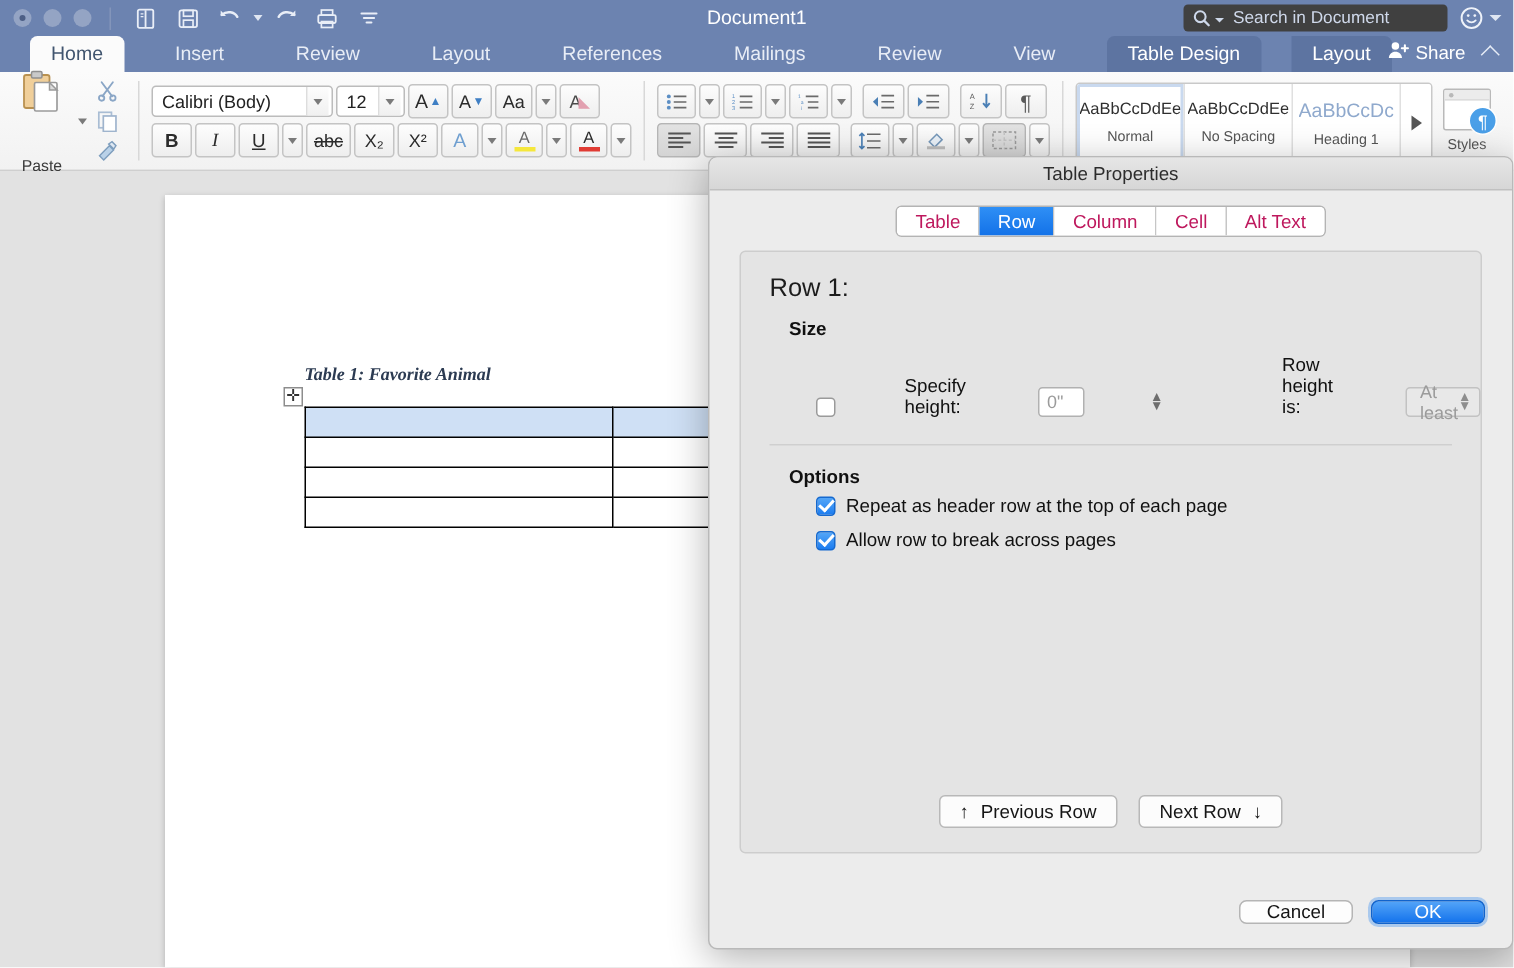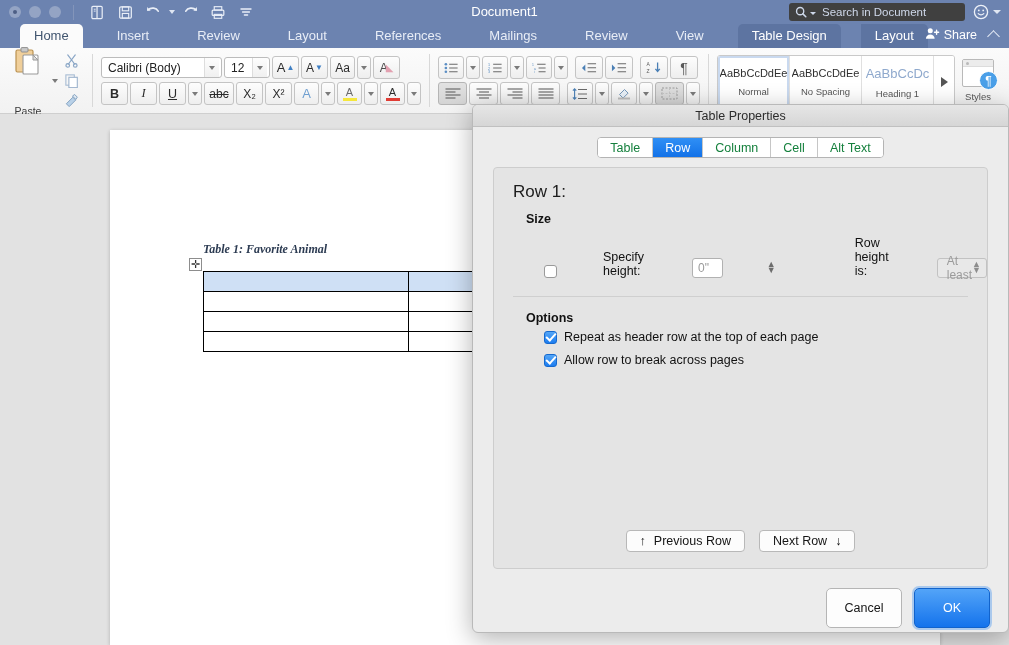--- a/index.html
+++ b/index.html
@@ -254,7 +254,7 @@
     overflow: hidden; background: #fff; height: 21px;
   }
   .segitem {
-    font-size: 12.5px; color: #15803d; padding: 0 12px;
+    font-size: 12.5px; color: #be185d; padding: 0 12px;
     display: flex; align-items: center;
     border-right: 1px solid #c6c6c6; background: #fff;
   }

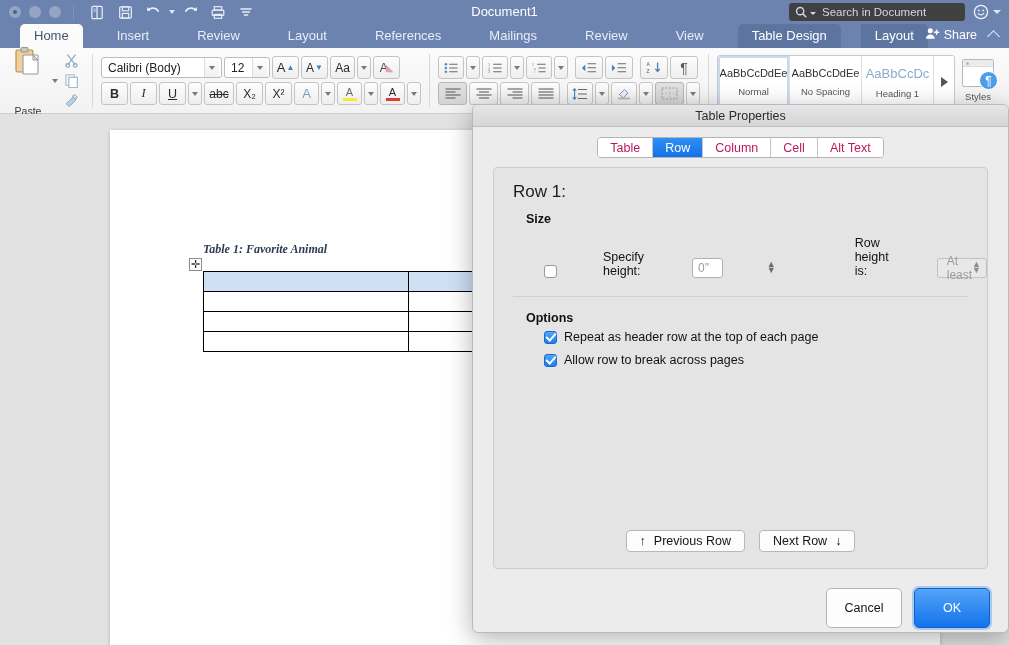--- a/index.html
+++ b/index.html
@@ -334,7 +334,7 @@
     padding-right: 18px; gap: 12px;
   }
   .fbtn {
-    height: 40px; min-width: 76px; padding: 0 14px;
+    height: 16px; min-width: 76px; padding: 0 14px;
     border-radius: 5px; font-size: 12.5px;
     display: flex; align-items: center; justify-content: center;
   }

